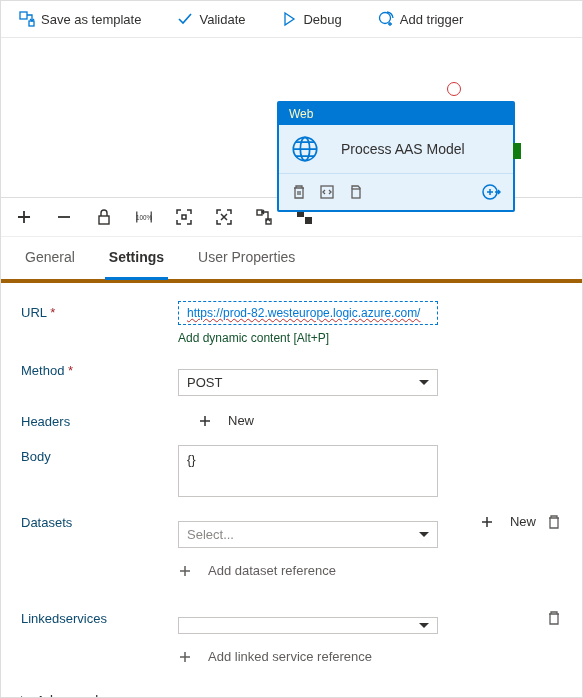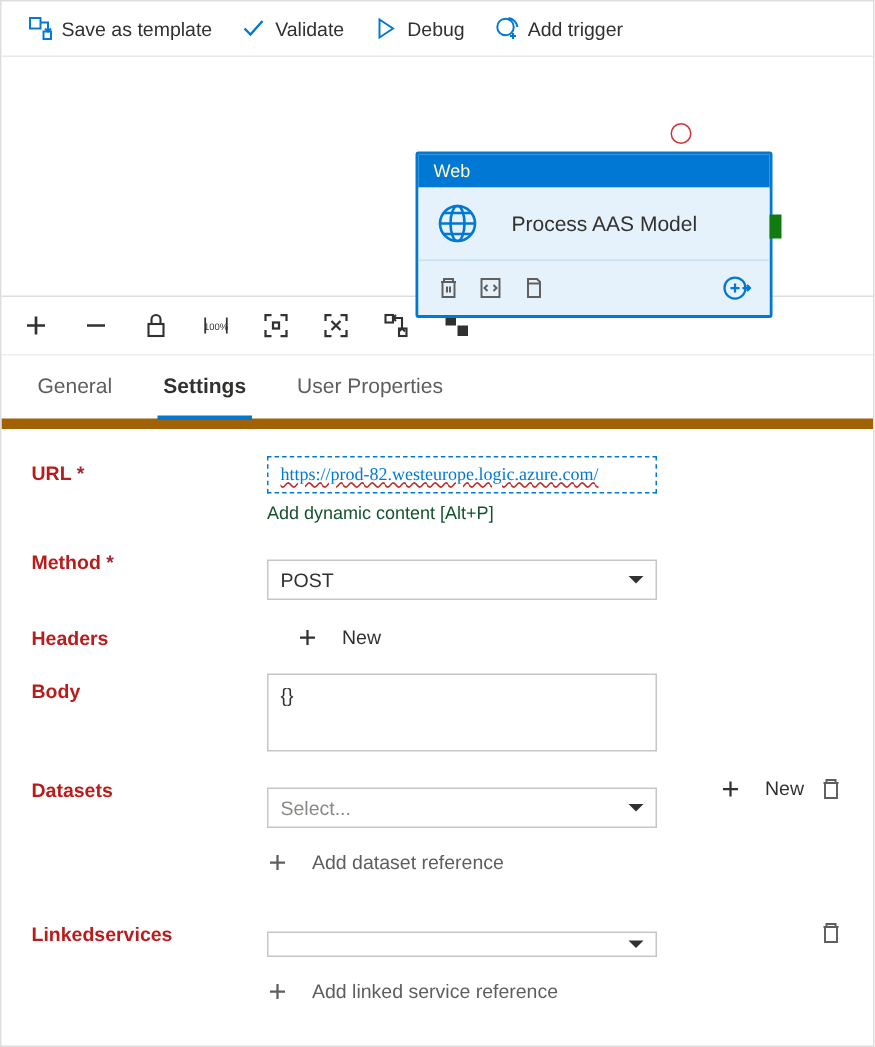--- a/index.html
+++ b/index.html
@@ -5,7 +5,7 @@
     * { box-sizing: border-box; margin: 0; padding: 0; font-family: "Segoe UI", -apple-system, sans-serif; }
     body { width: 583px; height: 698px; background: #fff; color: #323130; font-size: 13px; border: 1px solid #ddd; display: flex; flex-direction: column; overflow: hidden; }
     
-    .top-toolbar { display: flex; gap: 0; padding: 6px 8px; border-bottom: 1px solid #e8e8e8; }
+    .top-toolbar { display: flex; gap: 16px; padding: 6px 8px; border-bottom: 1px solid #e8e8e8; }
     .toolbar-btn { display: flex; align-items: center; gap: 6px; padding: 4px 10px; background: transparent; border: none; cursor: pointer; color: #323130; font-size: 13px; }
     .toolbar-btn svg, .toolbar-btn .icon-ph { width: 16px; height: 16px; color: #0078d4; }
     

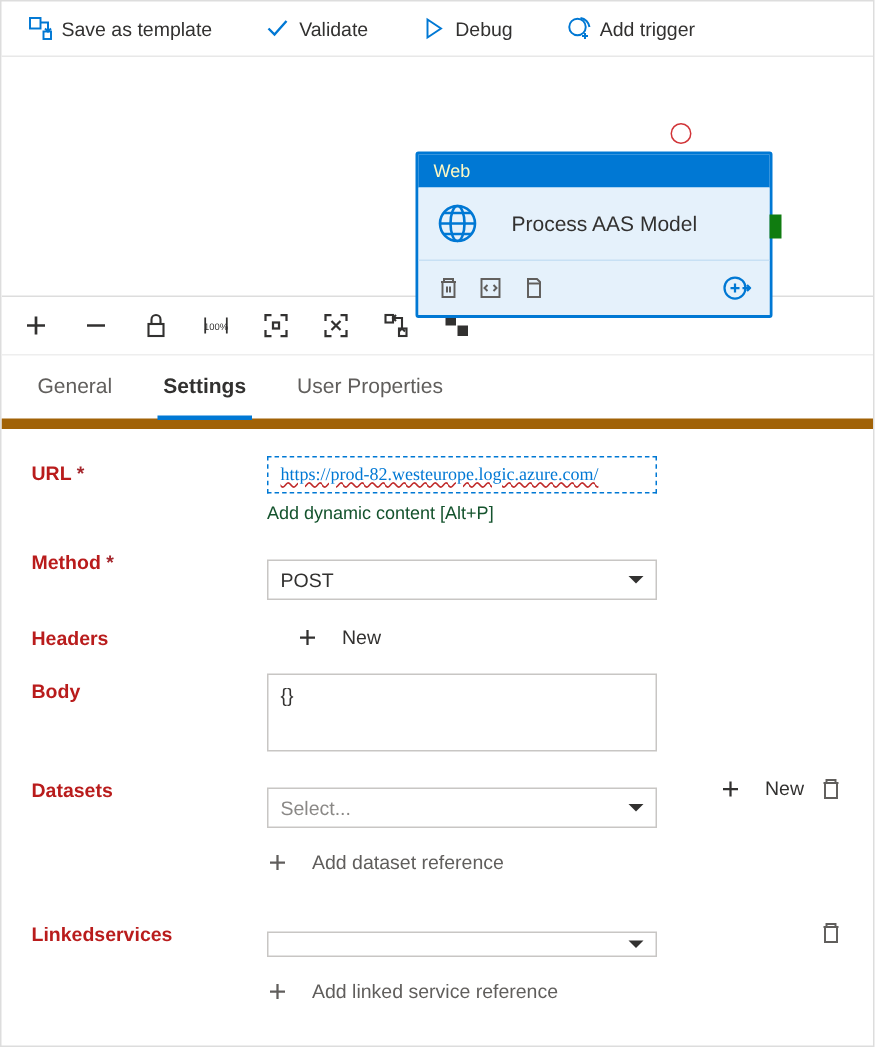--- a/index.html
+++ b/index.html
@@ -26,7 +26,7 @@
     
     .mini-handle { align-self: flex-end; margin-right: 44px; width: 18px; height: 4px; background: #605e5c; }
     
-    .tabs { display: flex; gap: 26px; padding: 0 20px; border-bottom: 7px solid #a16207; }
+    .tabs { display: flex; gap: 26px; padding: 0 20px; border-bottom: 4px solid #a16207; }
     .tab { padding: 12px 4px; cursor: pointer; color: #605e5c; border-bottom: 3px solid transparent; margin-bottom: -1px; font-size: 14px; }
     .tab.active { color: #323130; font-weight: 600; border-bottom-color: #0078d4; }
     

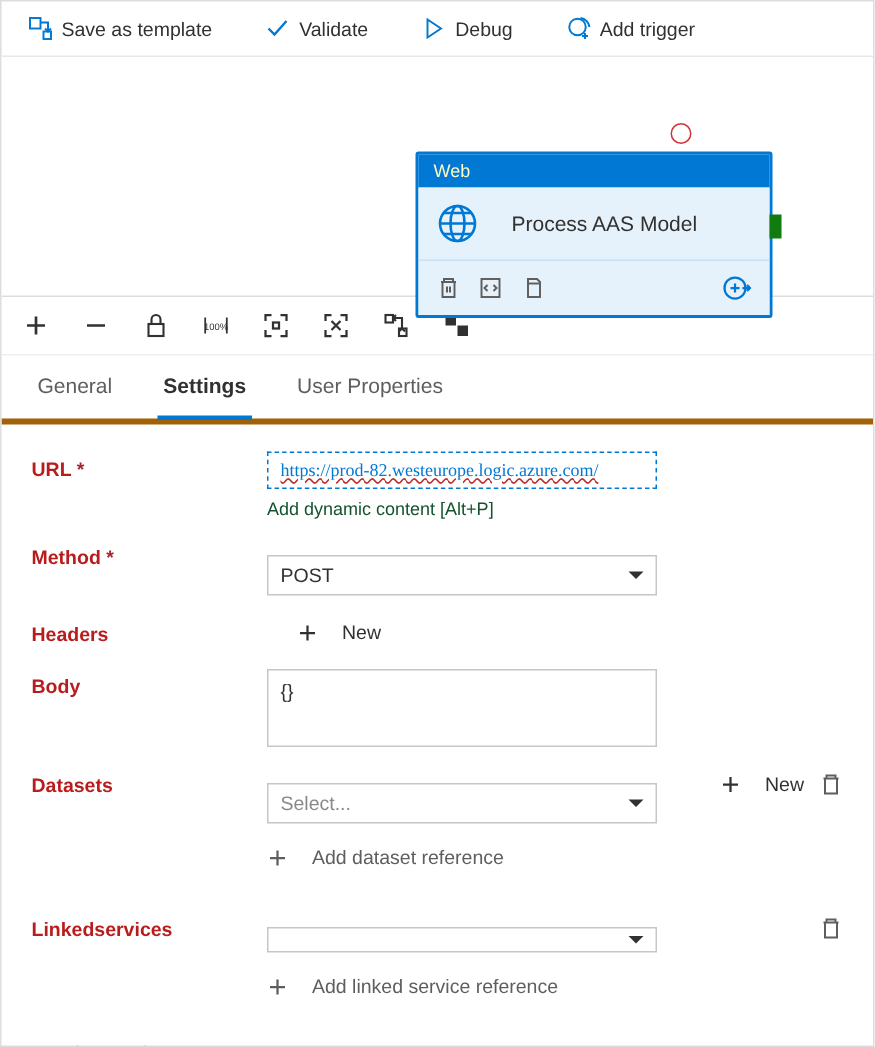--- a/index.html
+++ b/index.html
@@ -32,7 +32,7 @@
     
     .form { padding: 18px 20px; display: flex; flex-direction: column; gap: 14px; }
     .row { display: flex; align-items: flex-start; gap: 12px; }
-    .label { width: 145px; padding-top: 4px; color: #b91c1c; font-size: 13px; font-weight: bold; }
+    .label { width: 145px; padding-top: 4px; color: #0c4a6e; font-size: 13px; }
     .req::after { content: " *"; color: #a4262c; }
     .field { flex: 1; display: flex; flex-direction: column; gap: 4px; }
     .side-actions { display: flex; align-items: center; gap: 10px; }

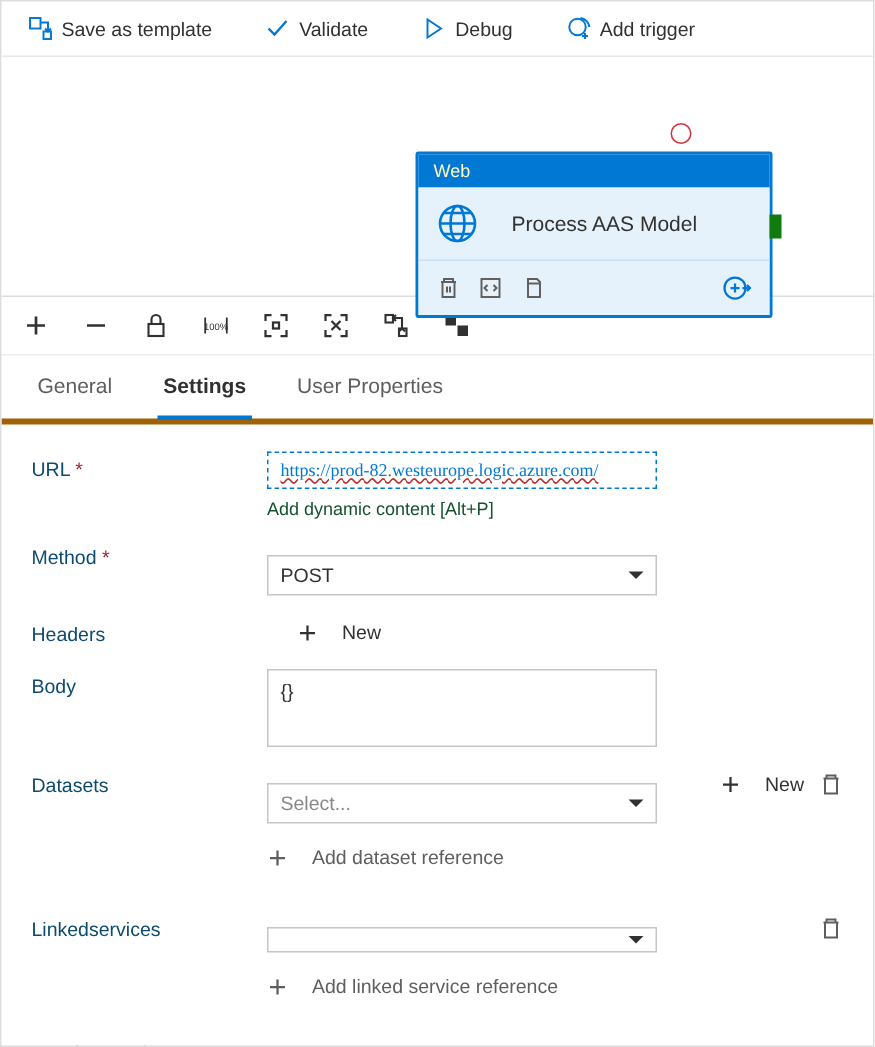--- a/index.html
+++ b/index.html
@@ -37,7 +37,7 @@
     .field { flex: 1; display: flex; flex-direction: column; gap: 4px; }
     .side-actions { display: flex; align-items: center; gap: 10px; }
     
-    .url-input { border: 1px dashed #0078d4; padding: 4px 8px; color: #0078d4; font-size: 12px; width: 260px; background: #fff; text-decoration: underline; text-decoration-color: #c02b2b; text-decoration-style: wavy; text-decoration-thickness: 1px; font-family: Liberation Serif, serif; }
+    .url-input { border: 1px dashed #0078d4; padding: 4px 8px; color: #0078d4; font-size: 12px; width: 260px; background: #fff; text-decoration: underline; text-decoration-color: #c02b2b; text-decoration-style: wavy; text-decoration-thickness: 1px; }
     .link-text { color: #14532d; font-size: 12px; cursor: pointer; margin-top: 2px; }
     
     .select { border: 1px solid #c8c6c4; padding: 5px 8px; width: 260px; display: flex; justify-content: space-between; align-items: center; background: #fff; cursor: pointer; font-size: 13px; margin-top: 10px; }

